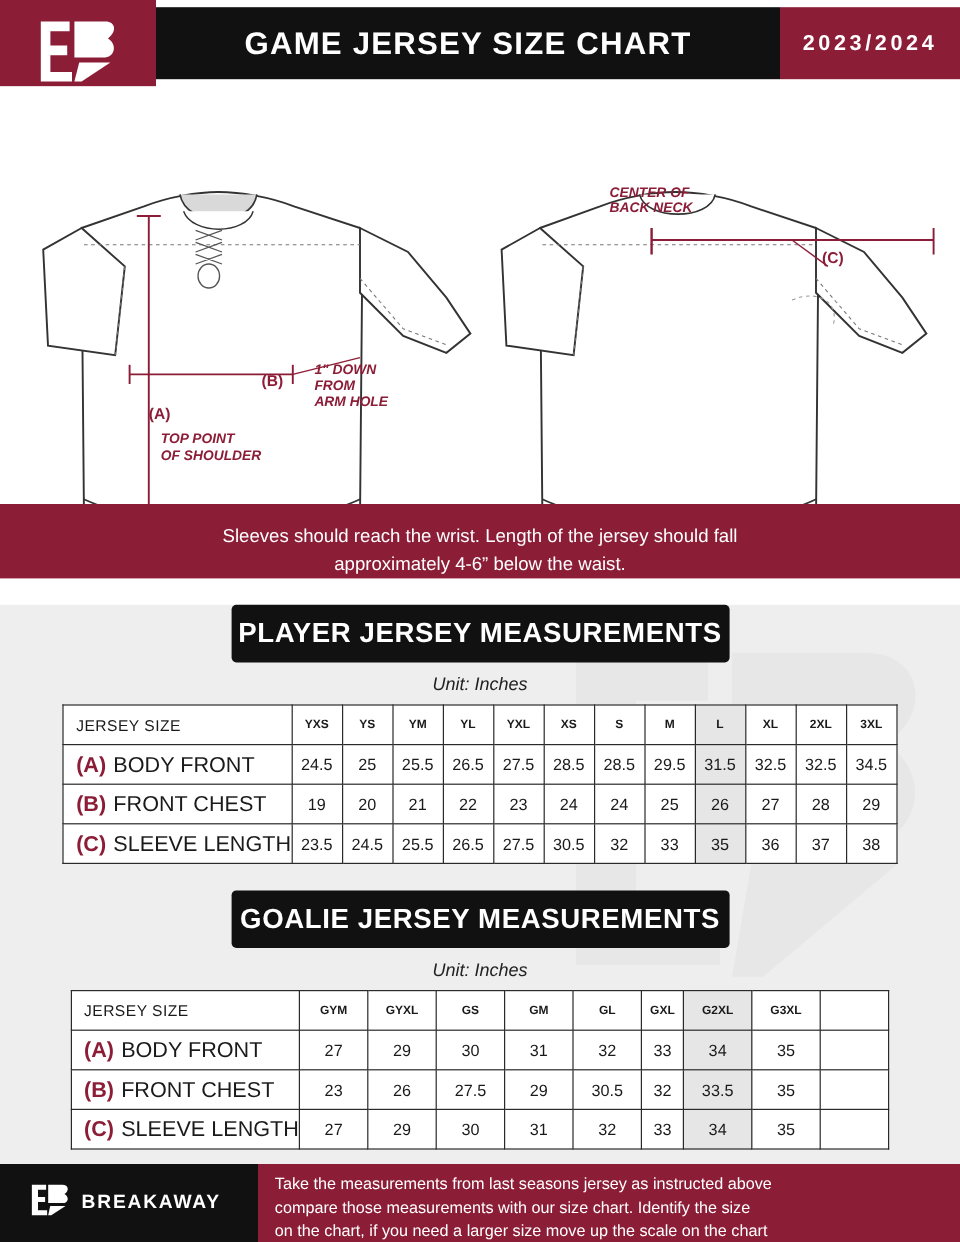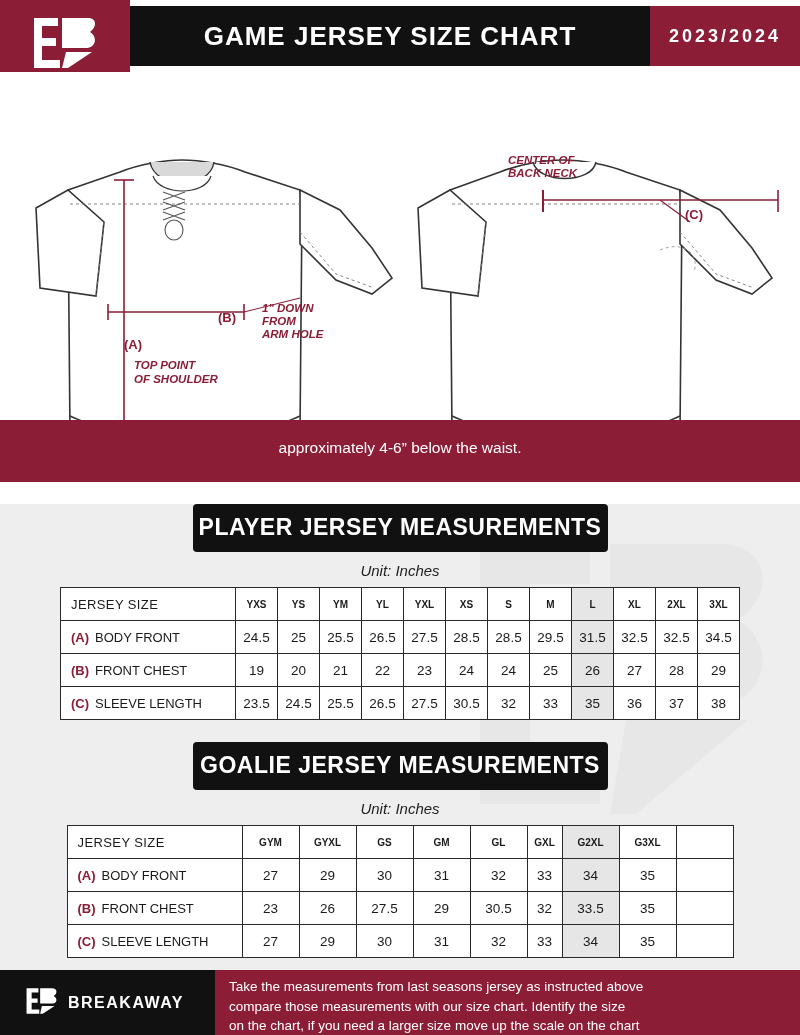--- a/index.html
+++ b/index.html
@@ -304,6 +304,7 @@
 </div>
 
 <div class="note-band">
+  <div>Sleeves should reach the wrist. Length of the jersey should fall</div>
   <div>approximately 4-6” below the waist.</div>
 </div>
 

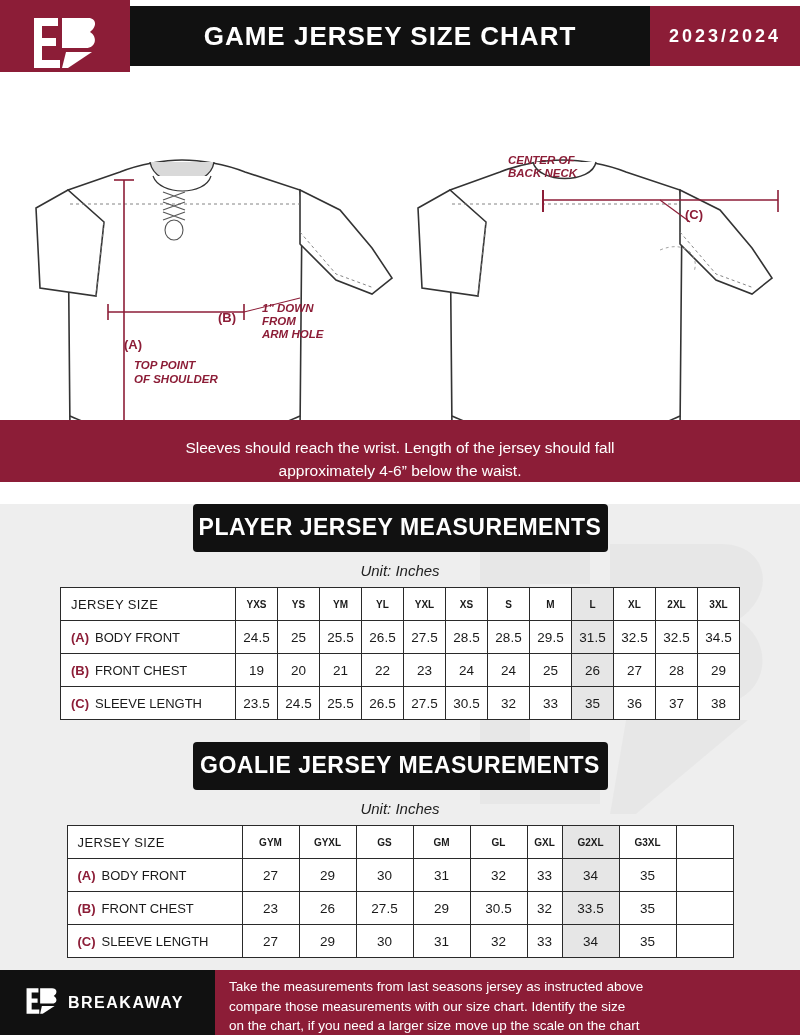--- a/index.html
+++ b/index.html
@@ -150,7 +150,7 @@
     text-align: left;
     padding-left: 10px;
     white-space: nowrap;
-    font-size: 13px;
+    font-size: 18px;
   }
   table.size-table .rowlabel .tag {
     color: #8c1d37;

